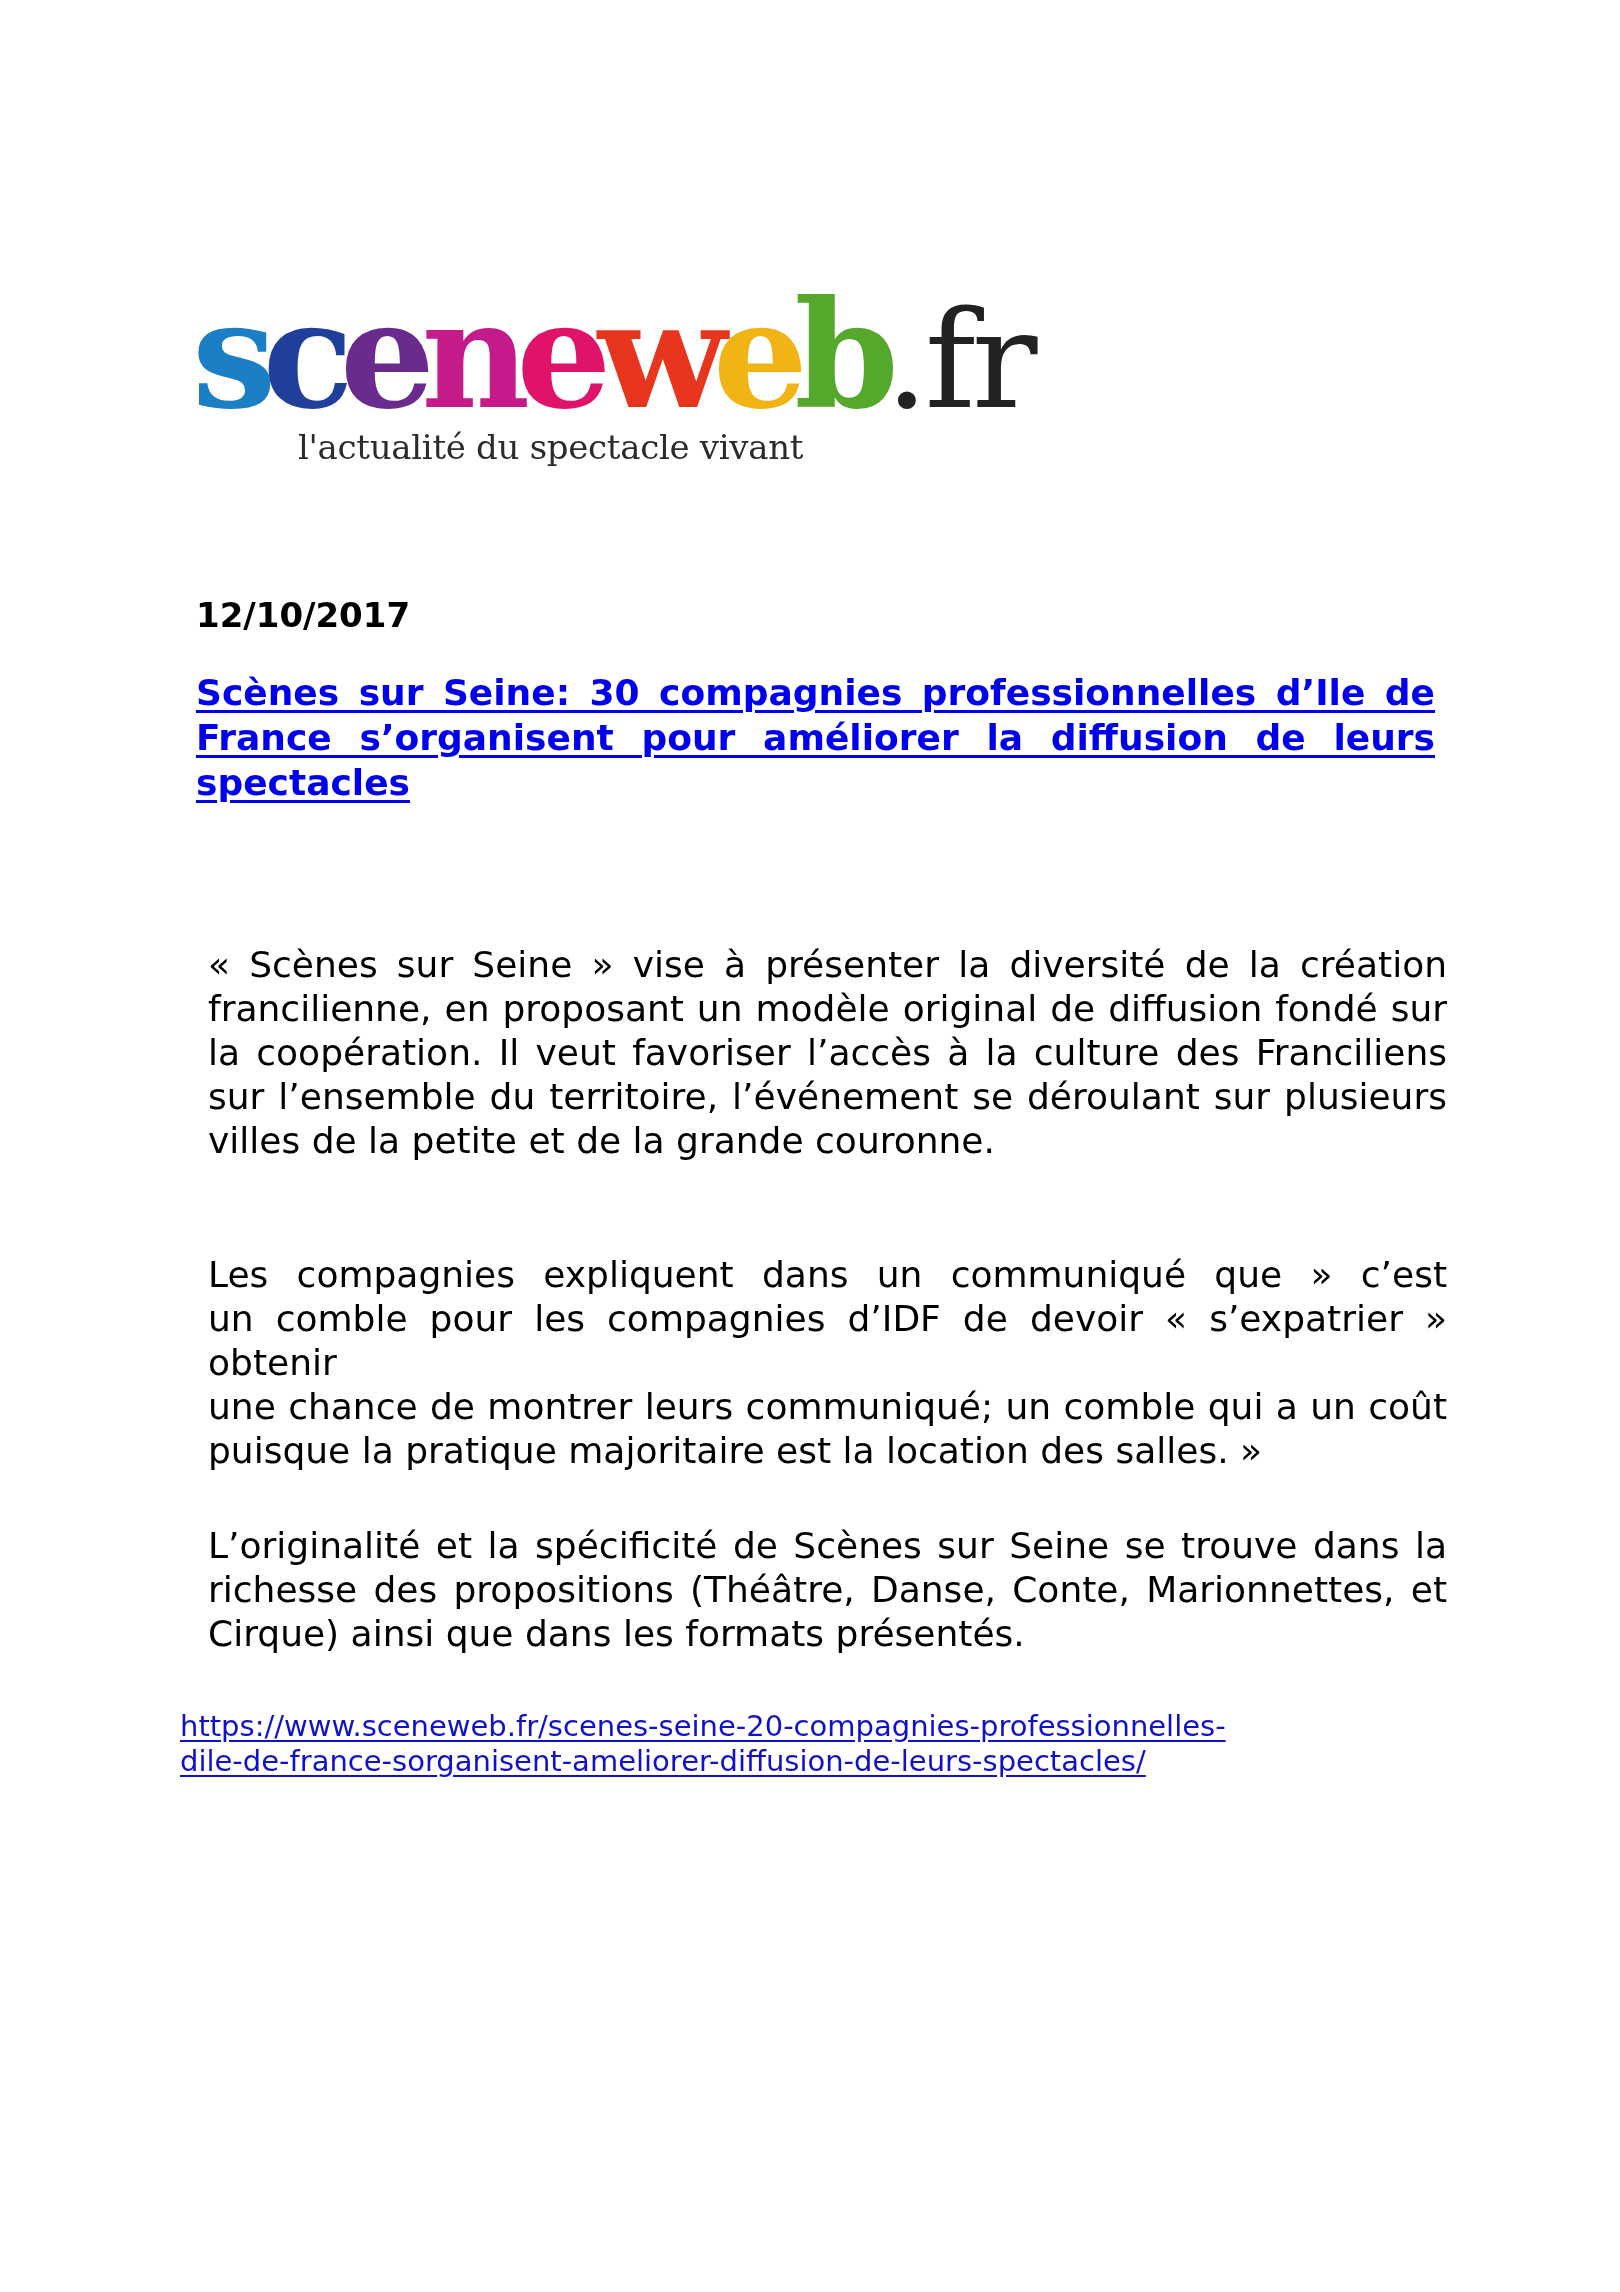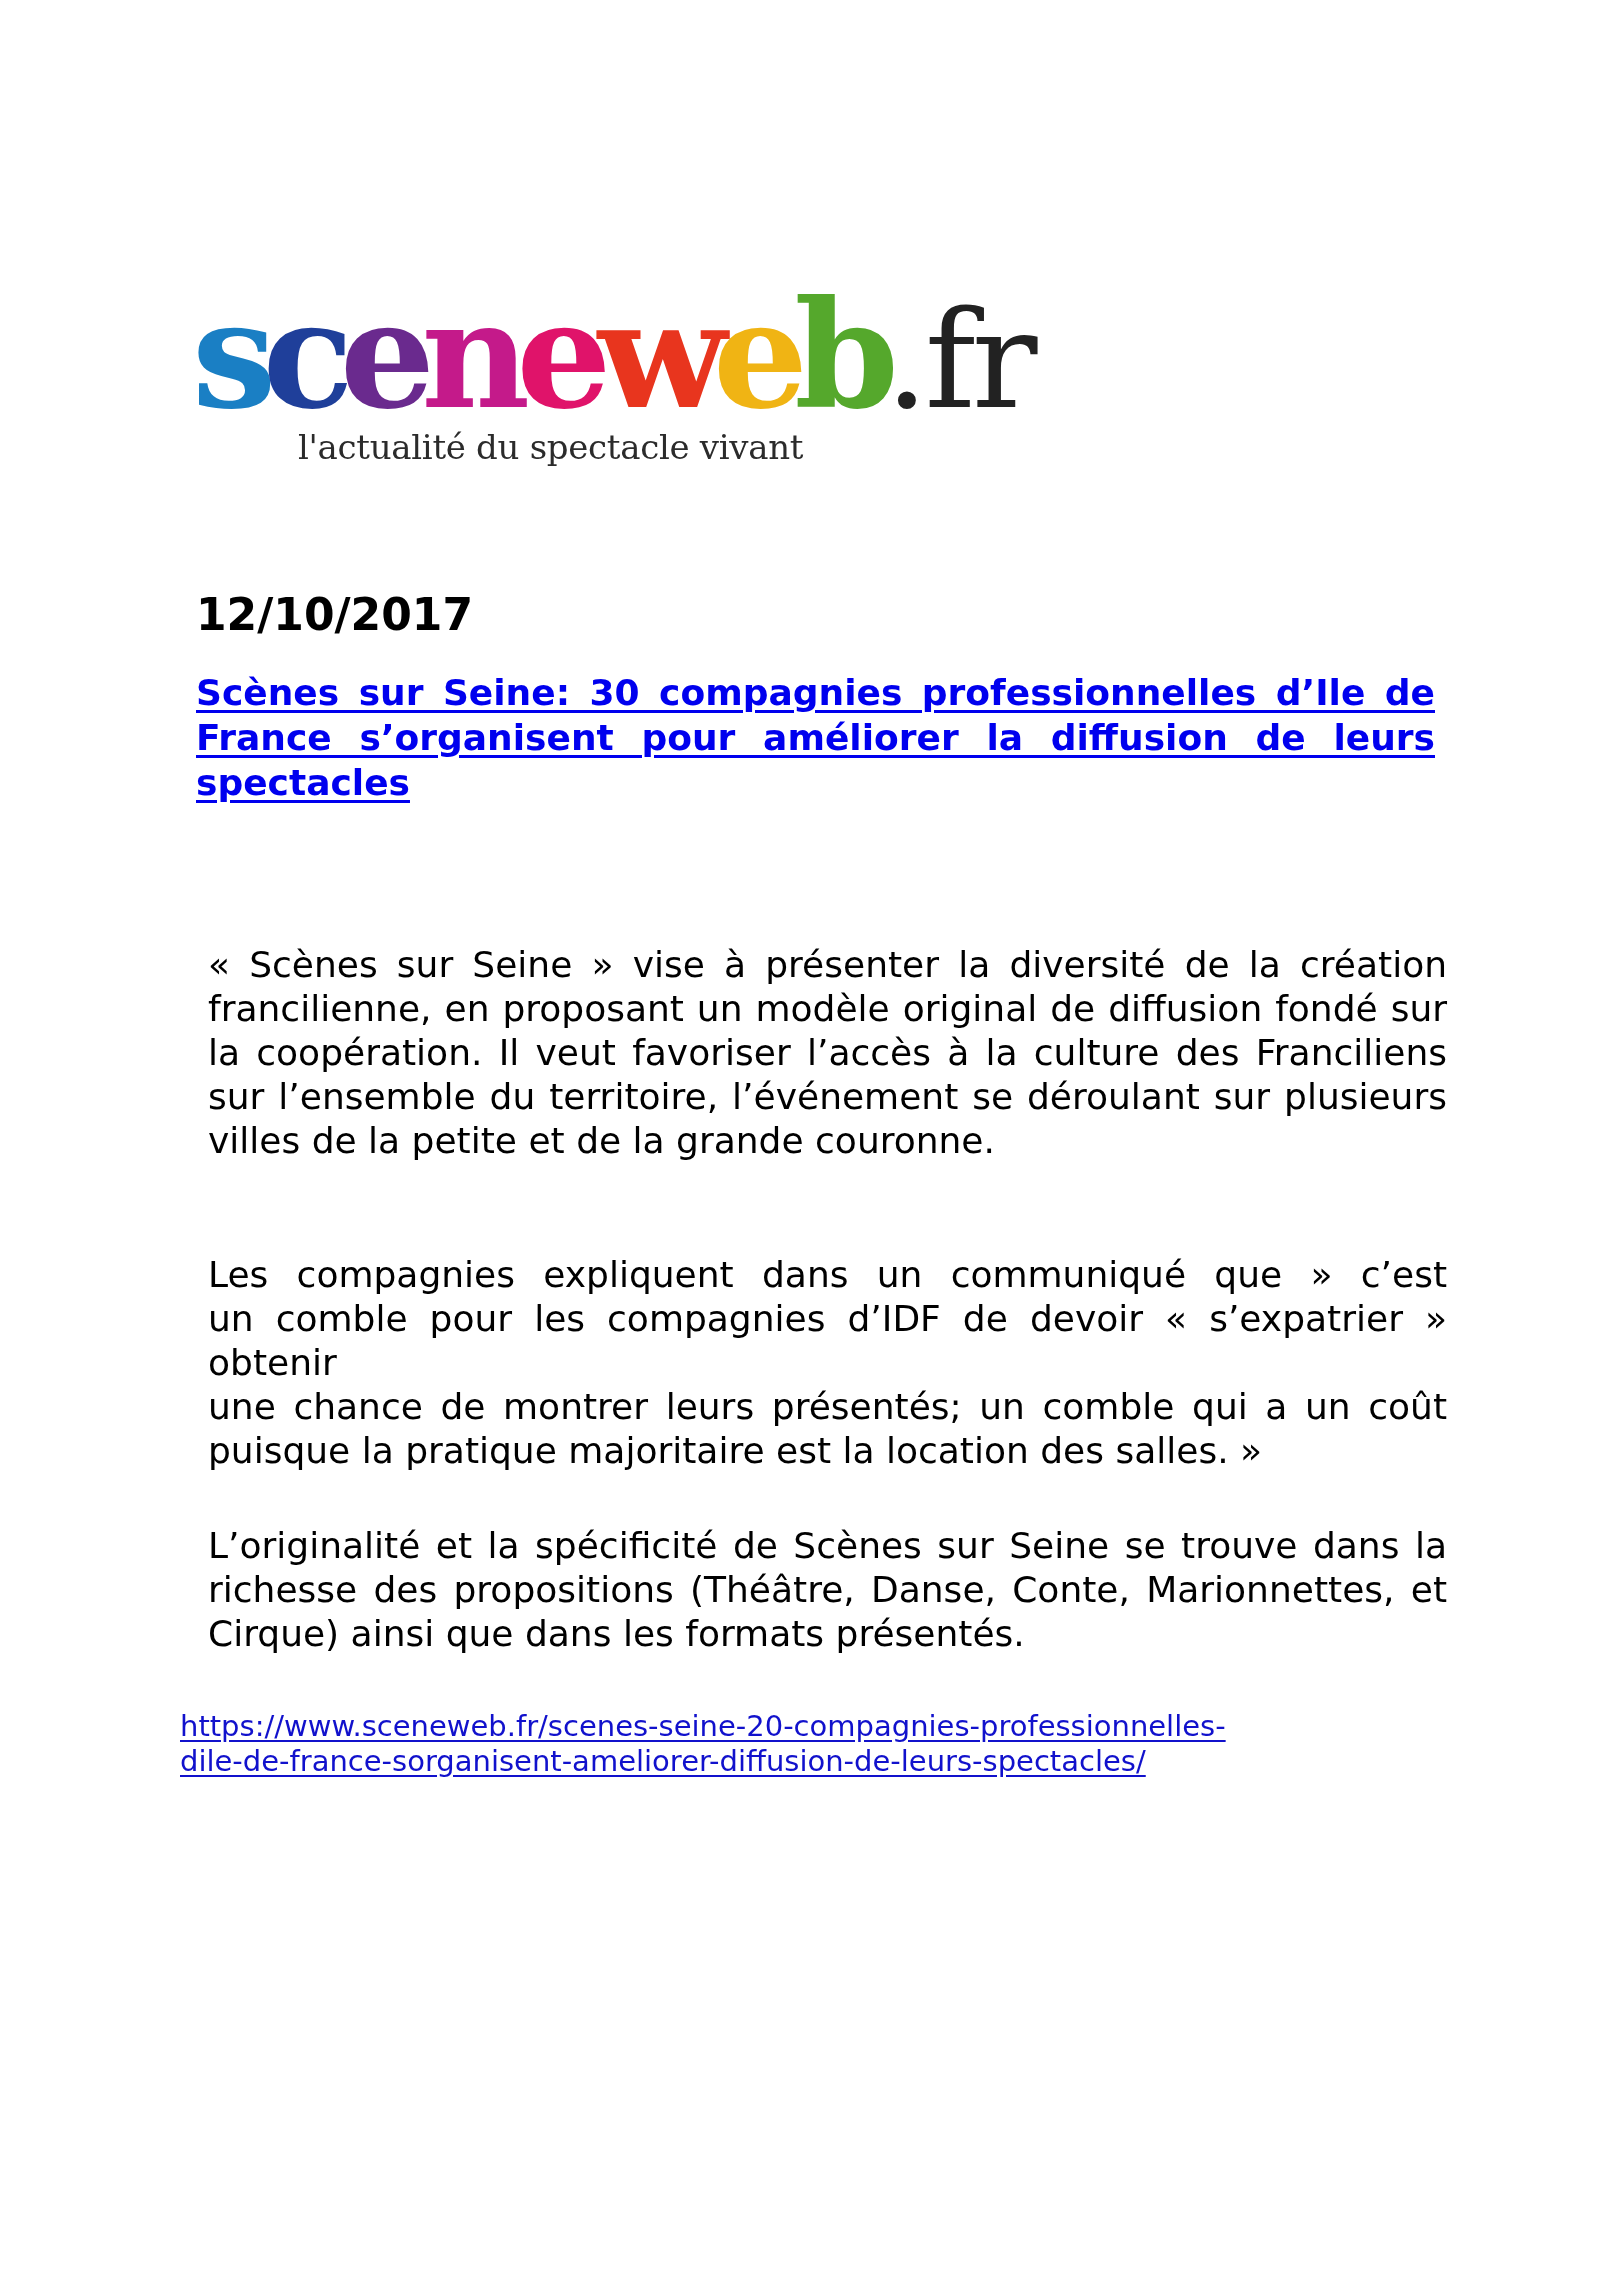--- a/index.html
+++ b/index.html
@@ -15,7 +15,7 @@
   .logo-tagline { position: absolute; left: 106px; top: 145px; white-space: nowrap;
     font-family: "DejaVu Serif", serif; font-size: 34px; color: #2b2b2b; letter-spacing: -0.3px; }
   .date { position: absolute; left: 196px; top: 593px; font-weight: bold;
-    font-size: 44px; line-height: 44px; }
+    font-size: 34px; line-height: 44px; }
   .headline { position: absolute; left: 196px; top: 670px; width: 1239px;
     font-weight: bold; font-size: 36px; line-height: 45px; text-align: justify;
     color: #0000ee; text-decoration: underline; text-decoration-thickness: 2.9px;

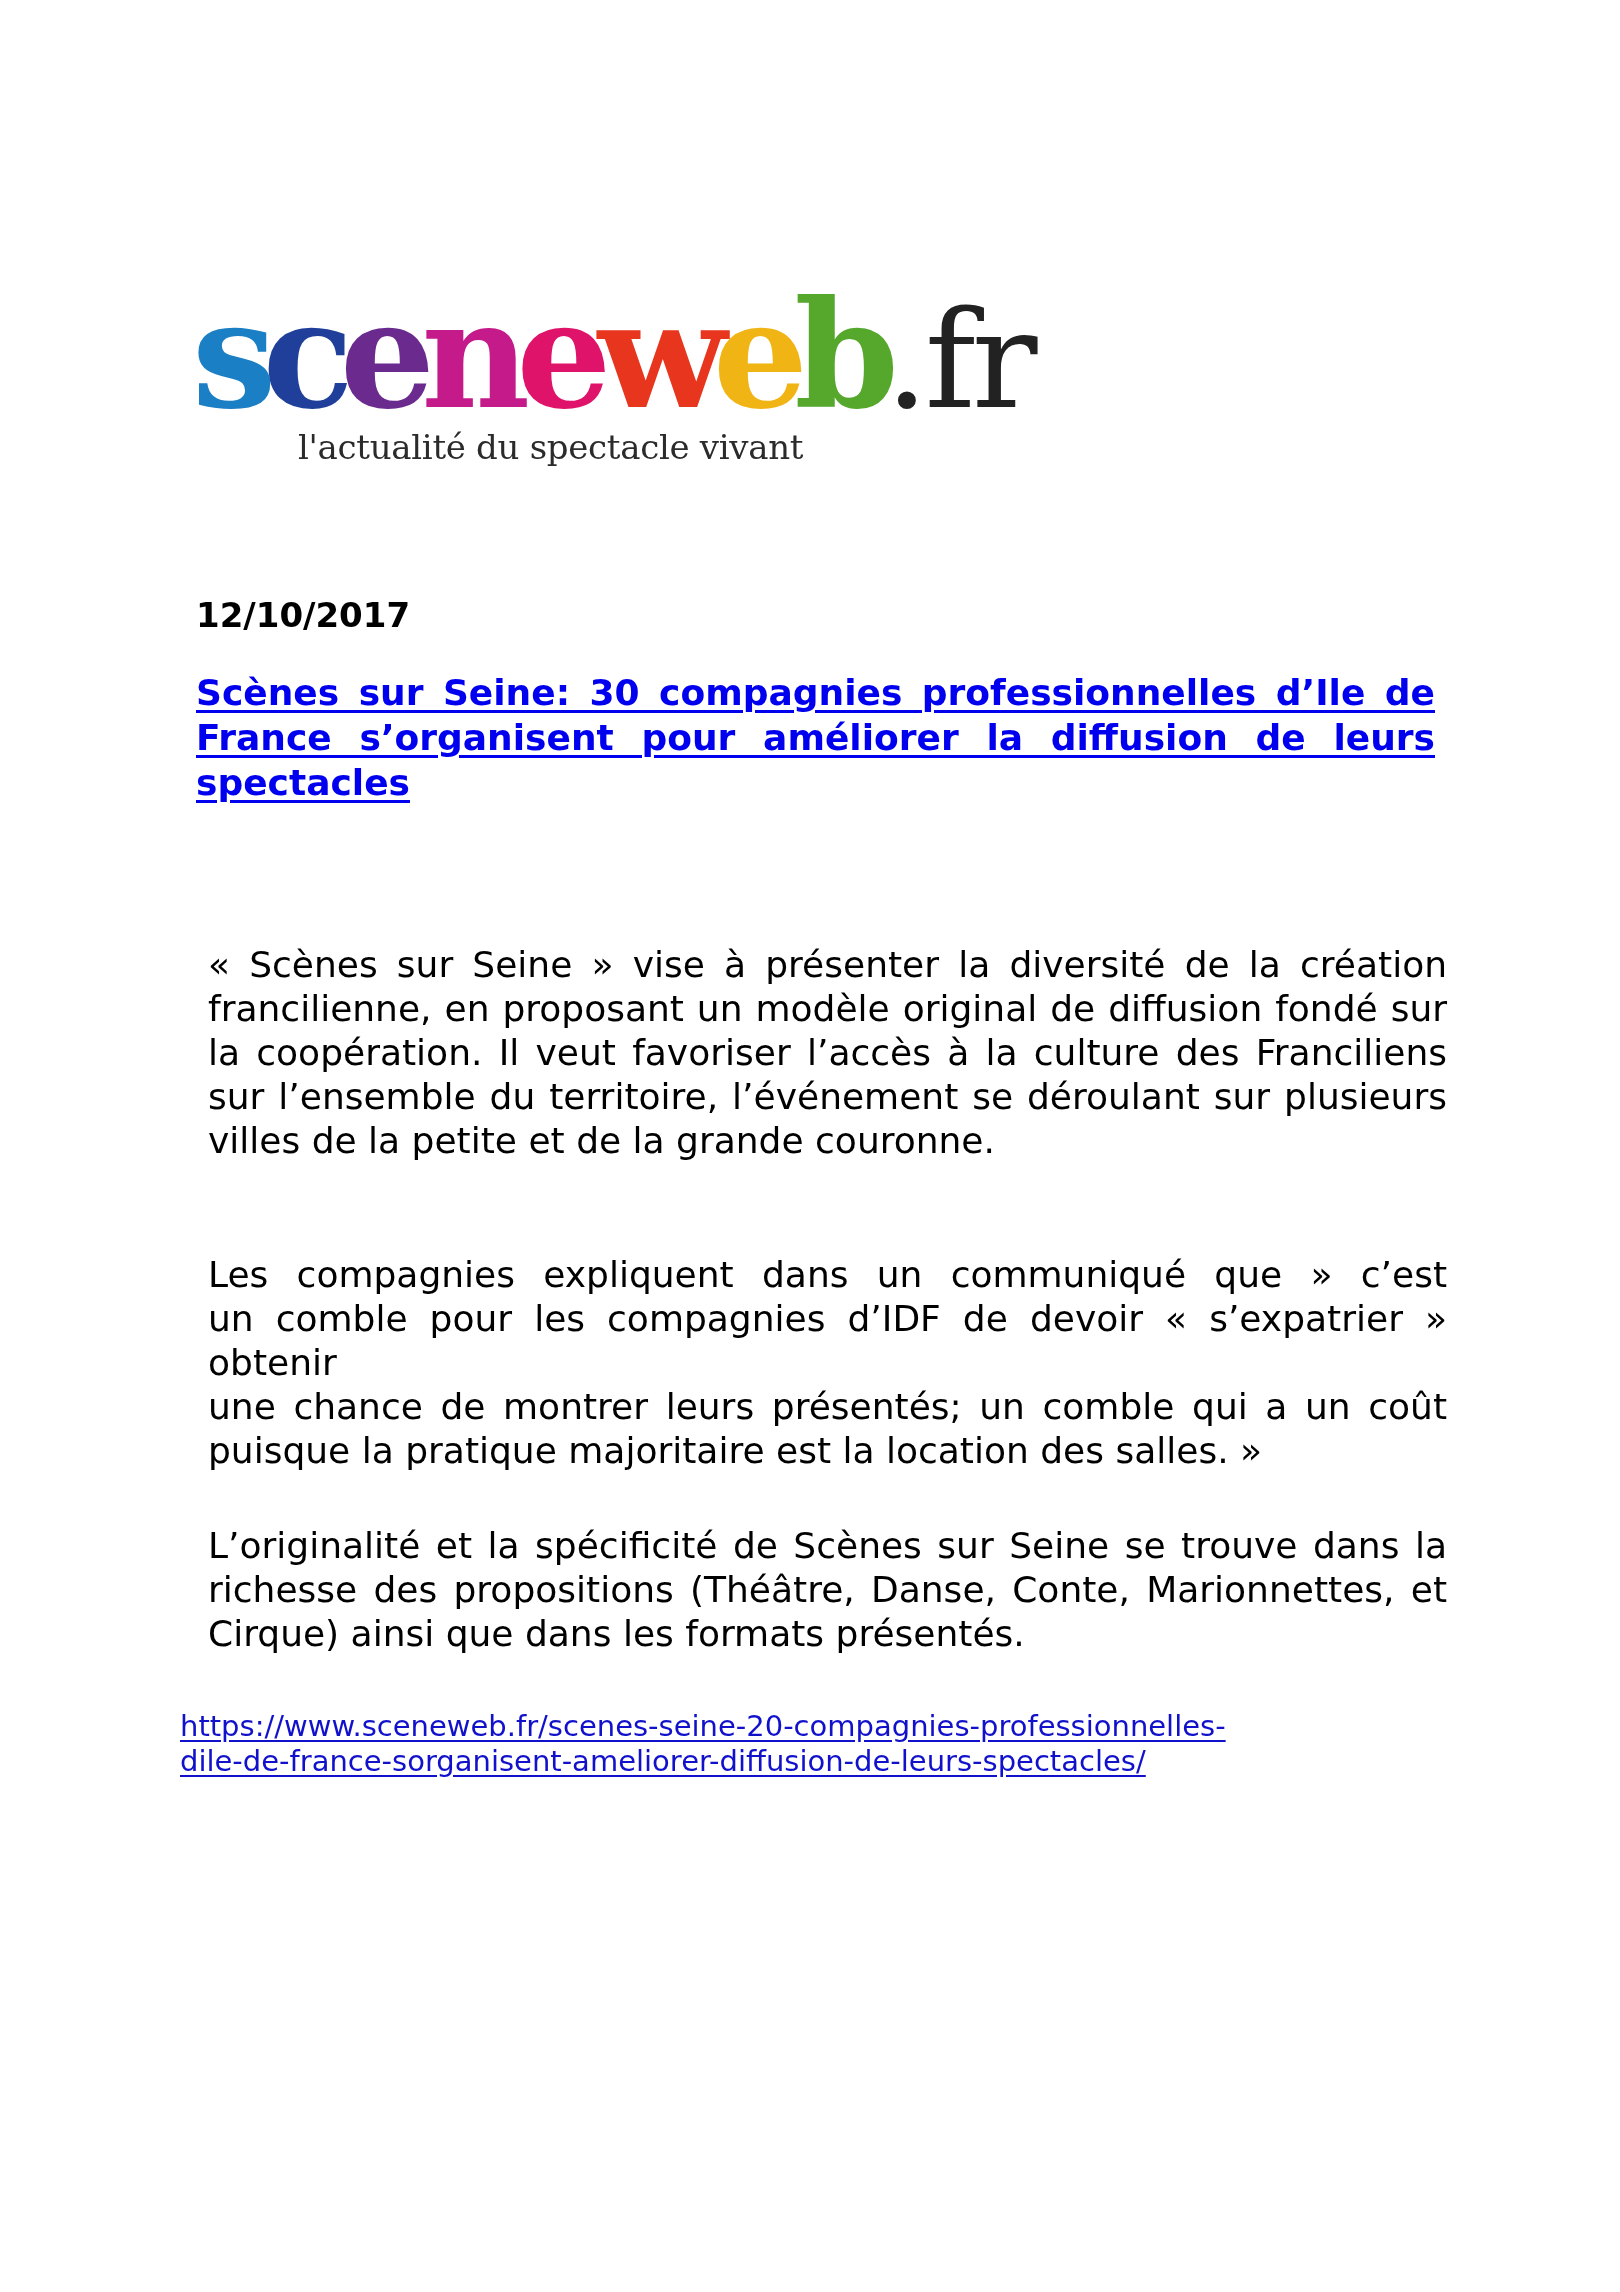--- a/index.html
+++ b/index.html
@@ -51,7 +51,7 @@
   <span class="line">Les compagnies expliquent dans un communiqué que  » c’est</span>
   <span class="line">un comble pour les compagnies d’IDF de devoir « s’expatrier »</span>
   <span class="line last">obtenir</span>
-  <span class="line">une chance de montrer leurs présentés; un comble qui a un coût</span>
+  <span class="line">une chance de montrer leurs communiqué; un comble qui a un coût</span>
   <span class="line last">puisque la pratique majoritaire est la location des salles. »</span>
 </p>
 

